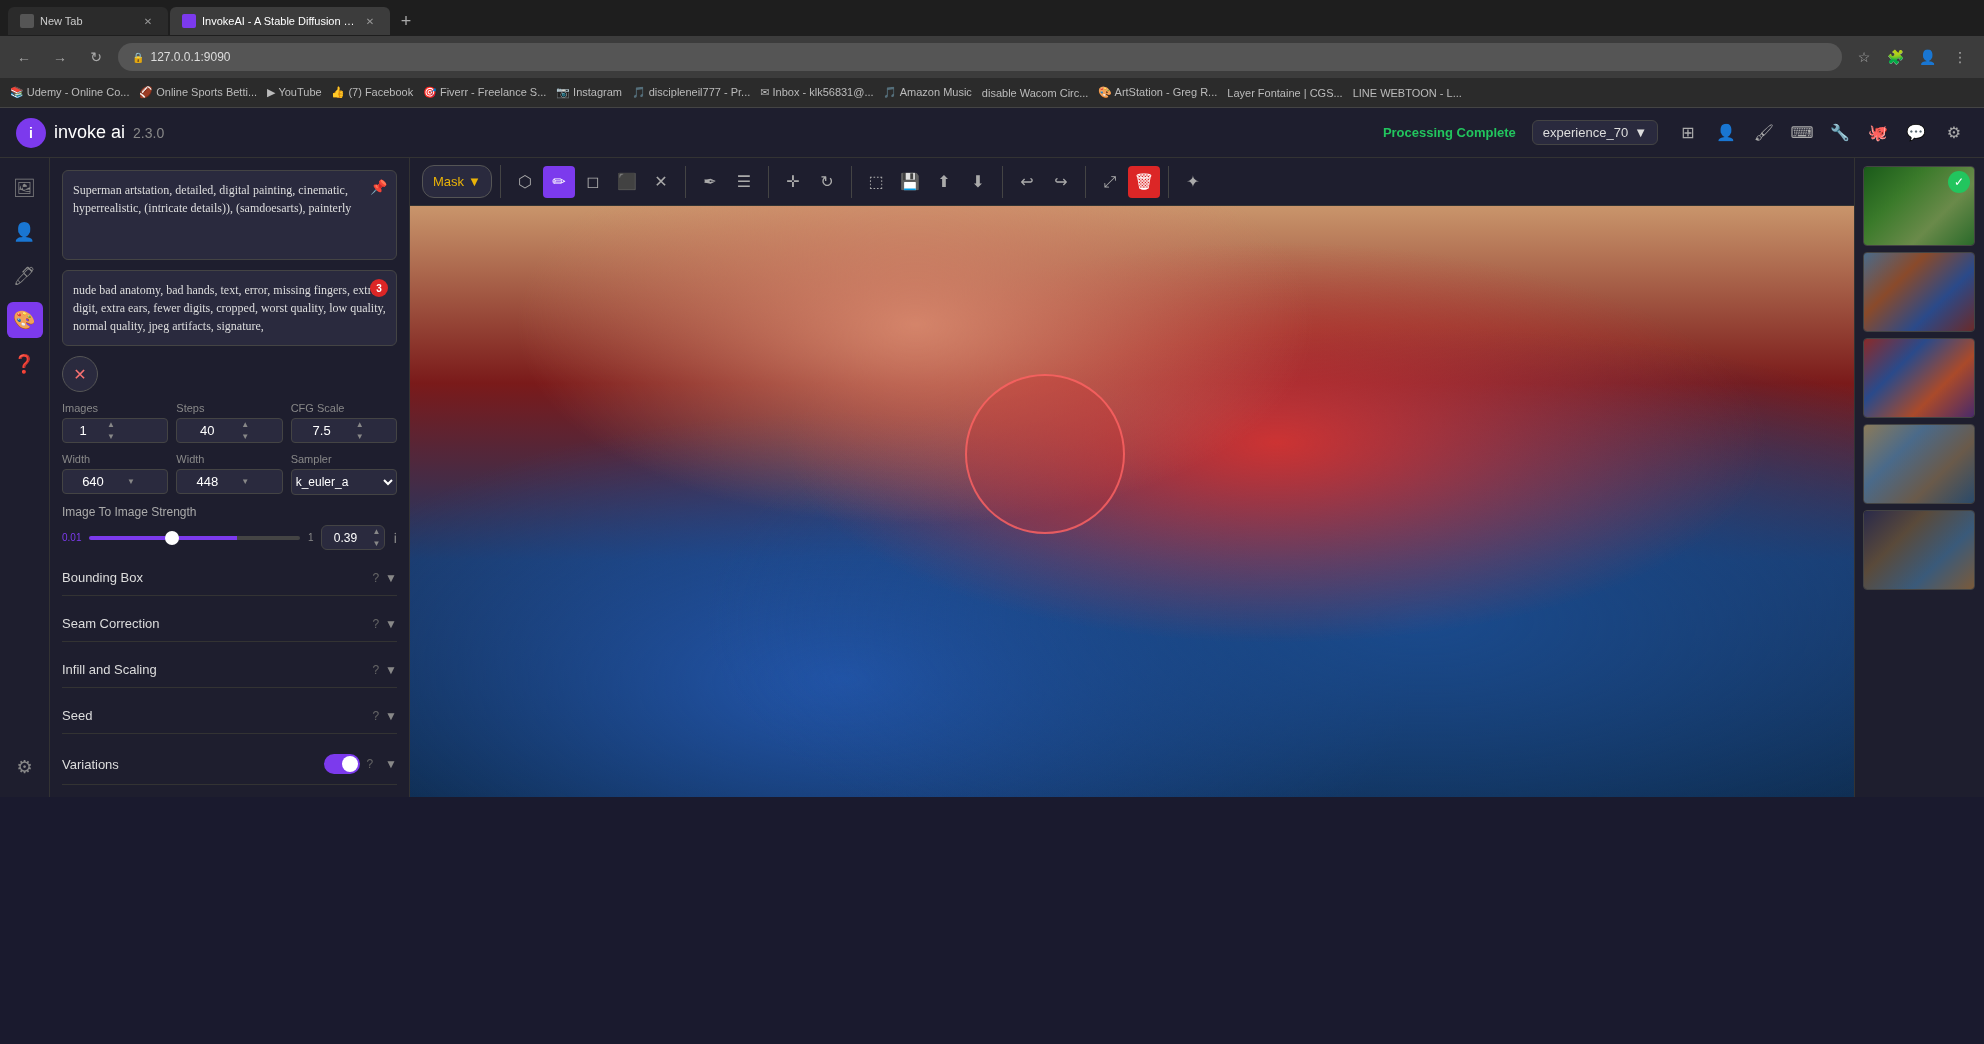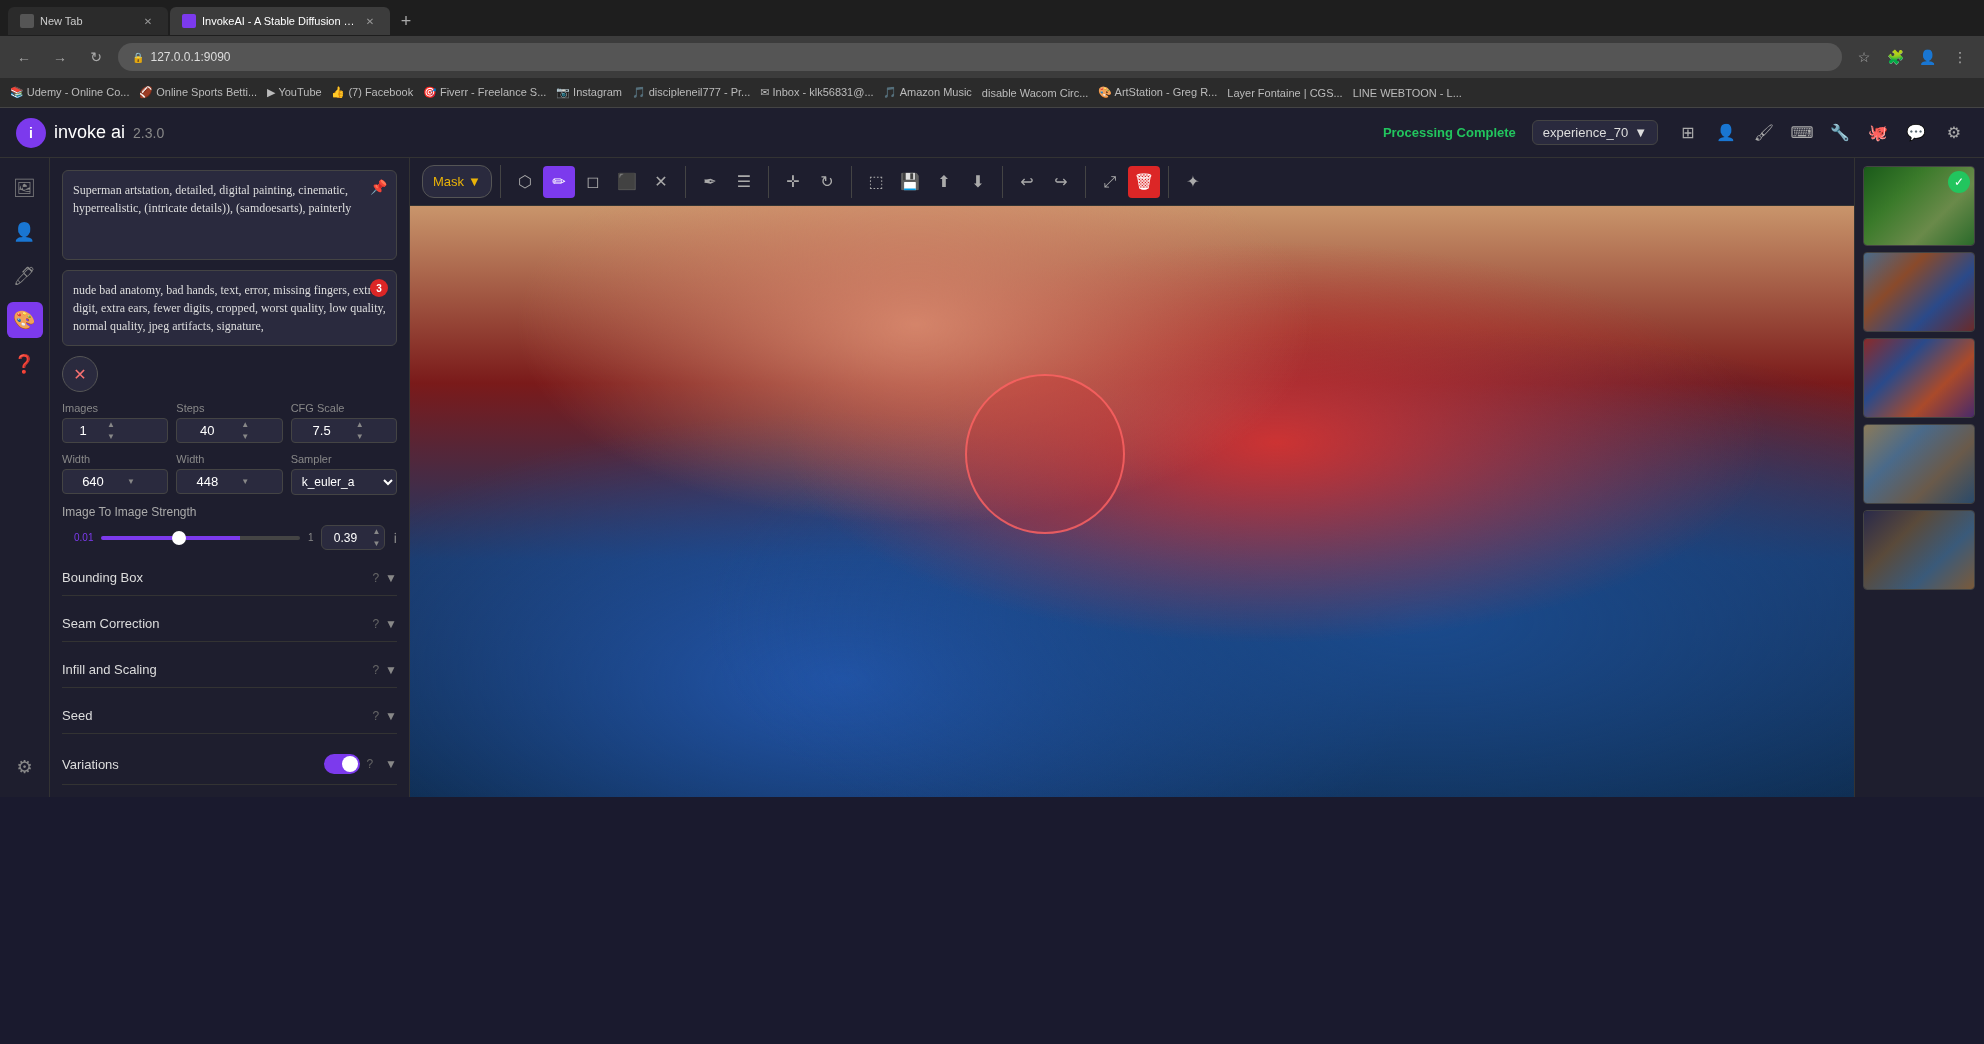--- a/index.html
+++ b/index.html
@@ -59,7 +59,7 @@
     .whs-grid { display: grid; grid-template-columns: 1fr 1fr 1fr; gap: 8px; }
     .whs-group { display: flex; flex-direction: column; gap: 4px; }
     .whs-label { font-size: 11px; color: #888; }
-    .whs-select { background: #2a2a3e; border: 1px solid #444; border-radius: 4px; color: #fff; font-size: 12px; padding: 4px 6px; width: 100%; cursor: pointer; }
+    .whs-select { background: #2a2a3e; border: 1px solid #444; border-radius: 4px; color: #fff; font-size: 12px; padding: 4px 0; width: 100%; cursor: pointer; }
     .img2img-section { display: flex; flex-direction: column; gap: 6px; }
     .img2img-label { font-size: 12px; color: #aaa; }
     .slider-row { display: flex; align-items: center; gap: 8px; }

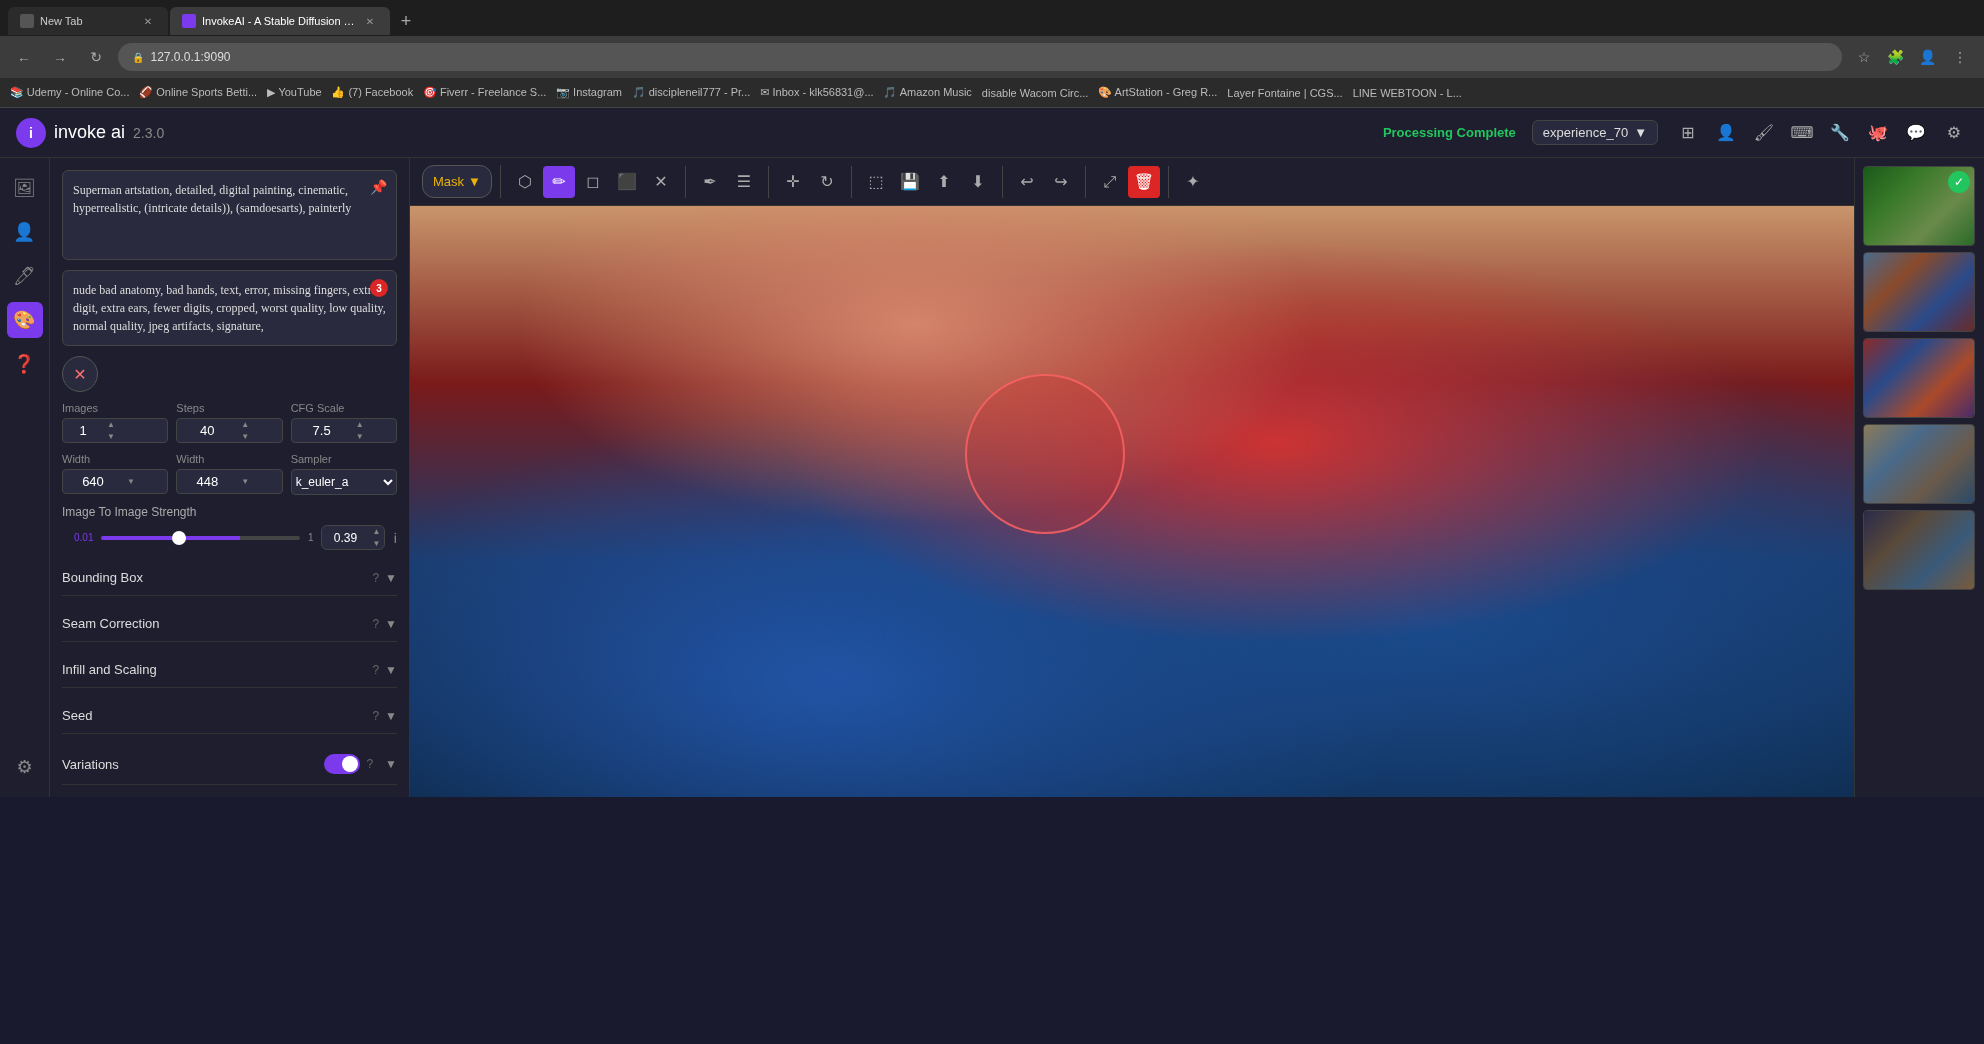--- a/index.html
+++ b/index.html
@@ -68,7 +68,7 @@
     .slider-value-box { display: flex; align-items: center; background: #2a2a3e; border: 1px solid #444; border-radius: 6px; }
     .slider-value { background: transparent; border: none; color: #fff; font-size: 12px; padding: 3px 6px; width: 46px; outline: none; text-align: center; }
     .slider-info { color: #888; font-size: 14px; cursor: pointer; }
-    .slider-min { font-size: 10px; color: #7c3aed; margin-left: 12px; }
+    .slider-min { font-size: 10px; color: #7c3aed; }
     .slider-max { font-size: 10px; color: #888; }
 
     .accordion-section { border-bottom: 1px solid #333; }

